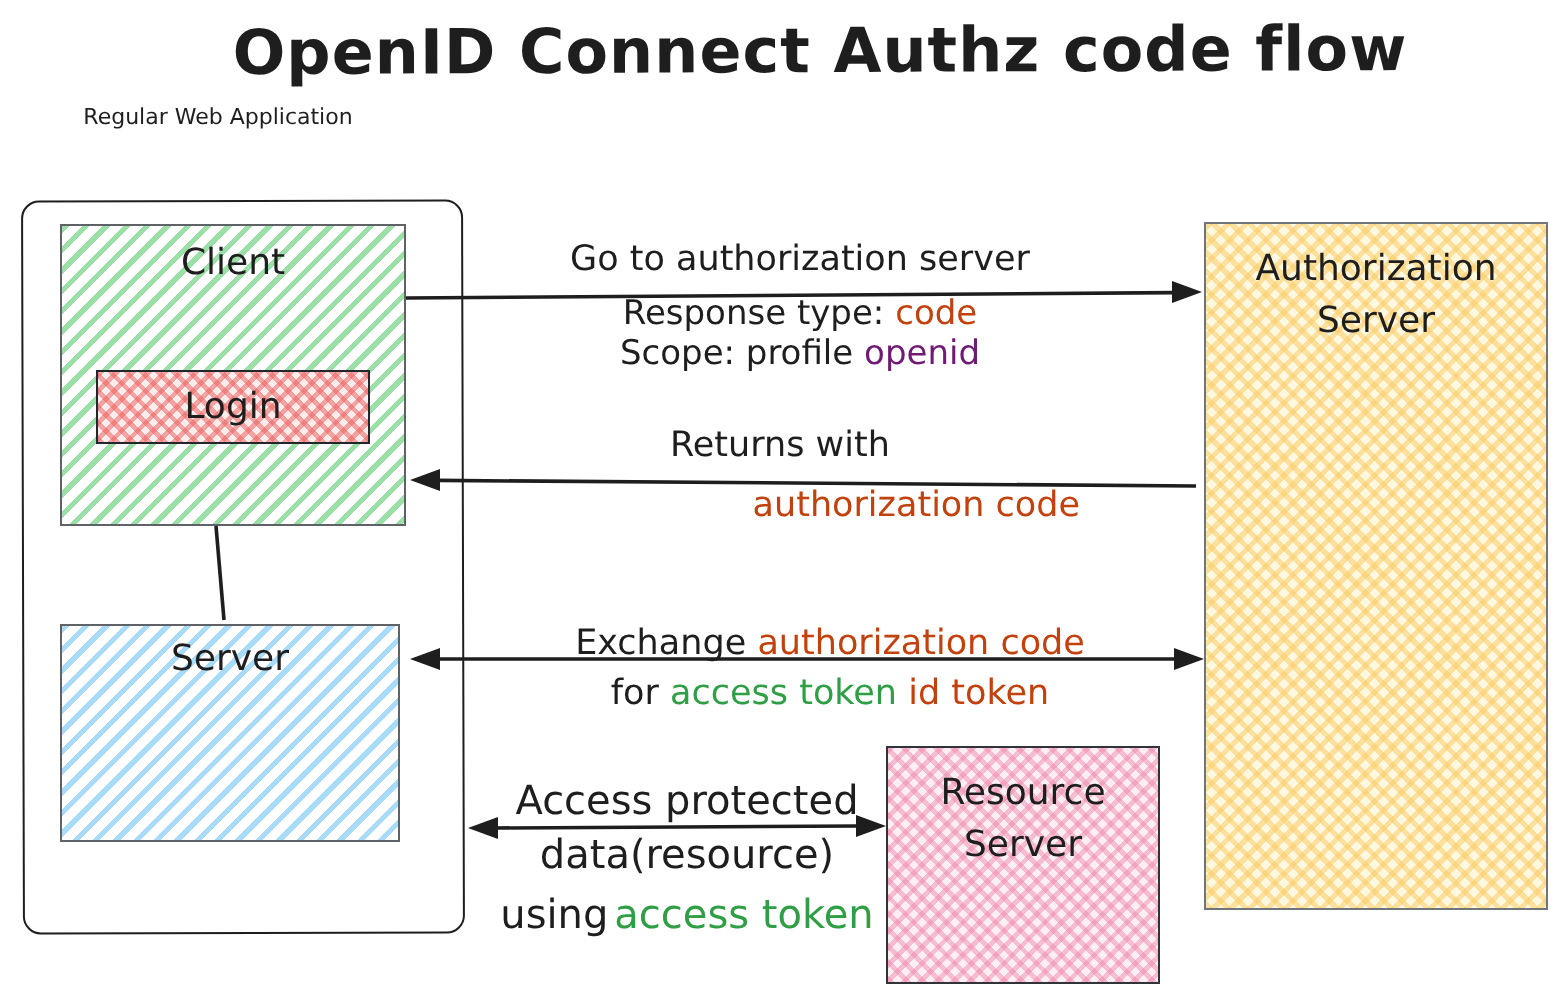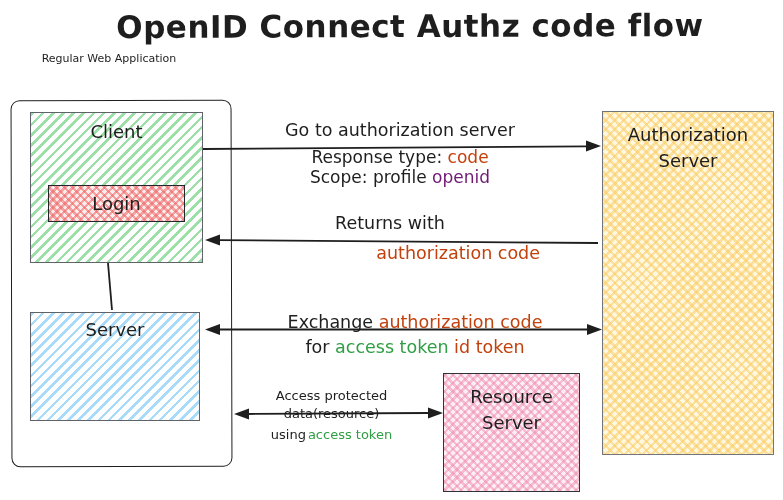--- a/index.html
+++ b/index.html
@@ -68,7 +68,7 @@
   .ann3{left:250px;width:330px;top:312px;}
   .ann3 .row1{margin-bottom:5px;}
 
-  .ann4{left:224px;width:215px;top:388px;font-size:13px;}
+  .ann4{left:236px;width:215px;top:388px;font-size:20px;}
   .ann4 .row1{margin-bottom:3px;}
   .ann4 .row2{margin-bottom:6px;}
   .ann4 .row3 .seg + .seg{margin-left:.15em;}

